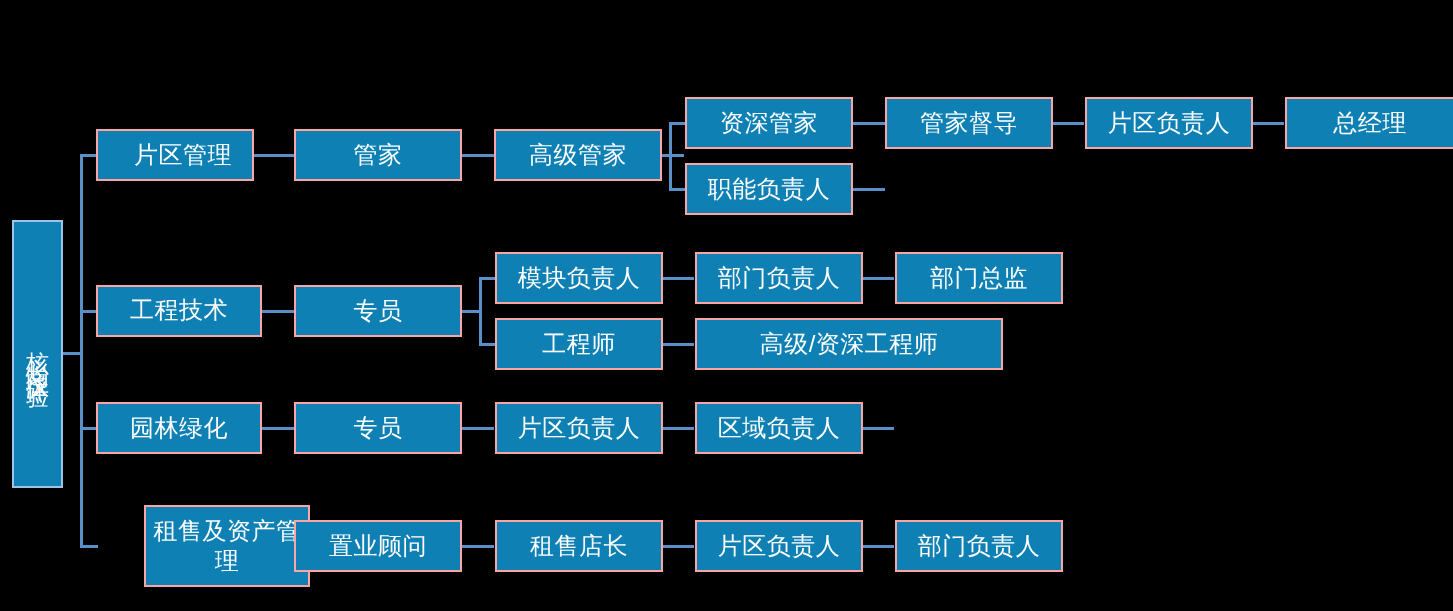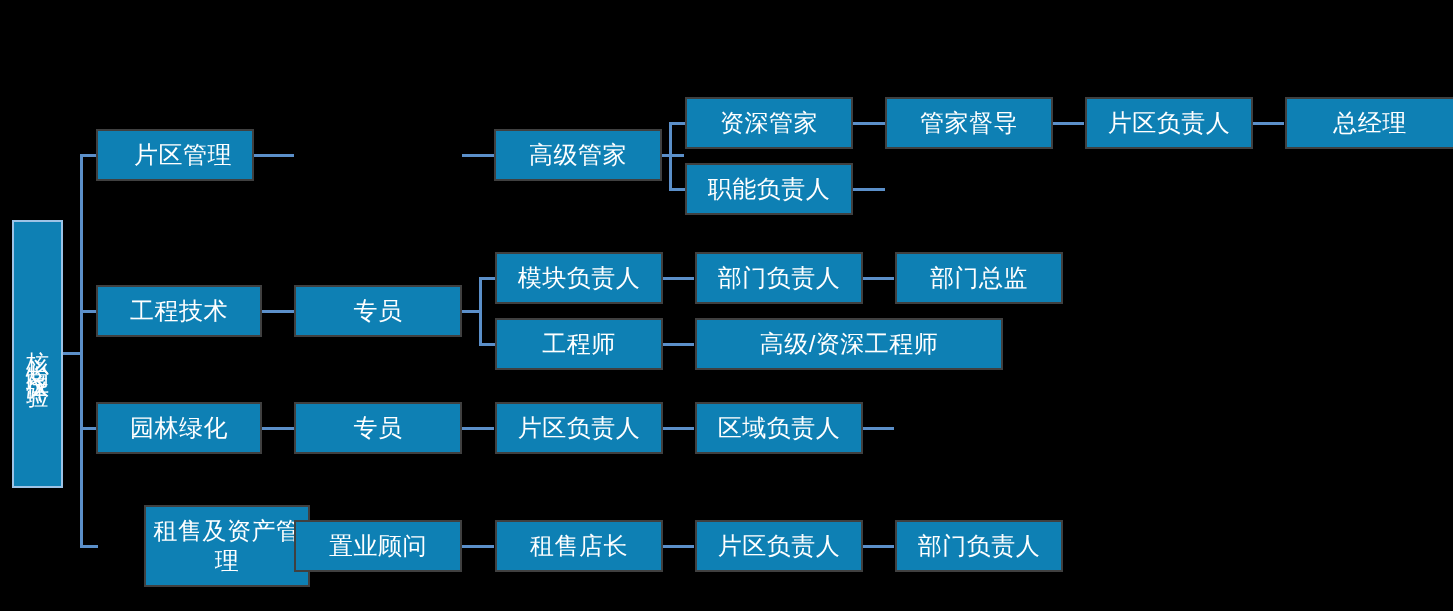--- a/index.html
+++ b/index.html
@@ -22,7 +22,7 @@
     position: absolute;
     box-sizing: border-box;
     background: #0e80b4;
-    border: 2px solid #404040;
+    border: 2px solid #fca5a5;
     color: #ffffff;
     display: flex;
     align-items: center;

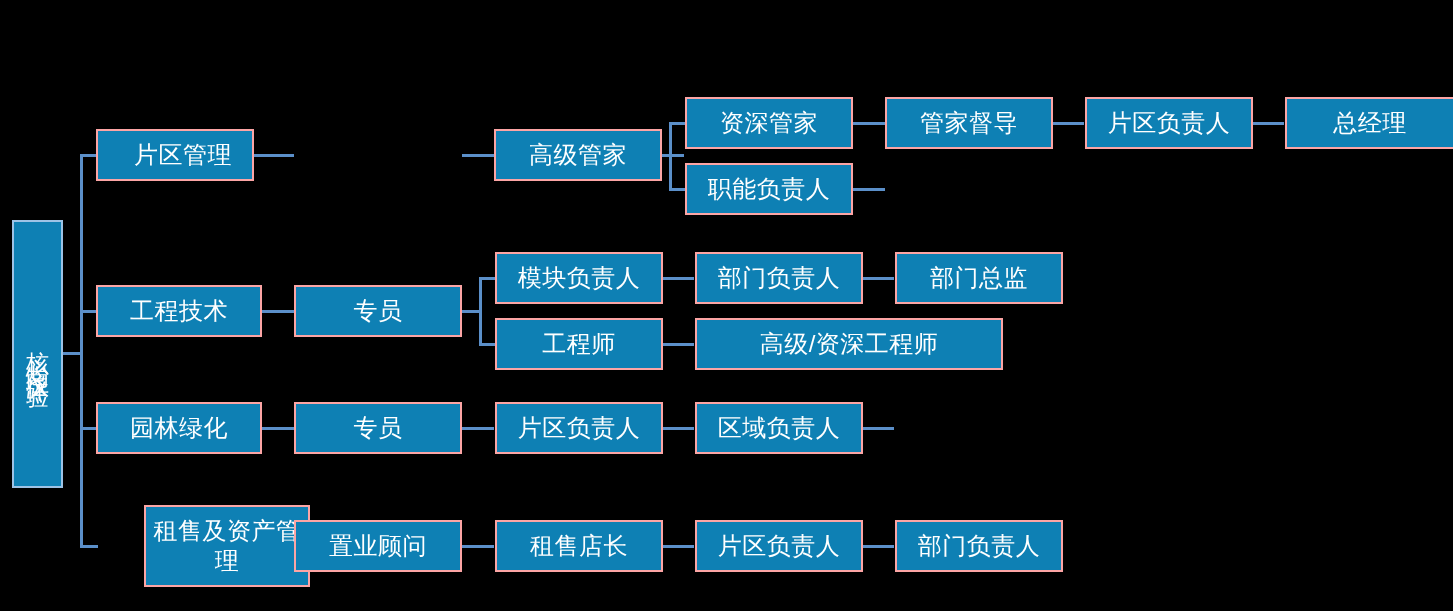--- a/index.html
+++ b/index.html
@@ -104,6 +104,7 @@
   <div class="node root" style="left:12px; top:220px; width:51px; height:268px;">核心岗位体验</div>
 
   <div class="node" style="left:96px; top:129px; width:158px; height:52px;padding-left:20px;">片区管理</div>
+  <div class="node" style="left:294px; top:129px; width:168px; height:52px;">管家</div>
   <div class="node" style="left:494px; top:129px; width:168px; height:52px;">高级管家</div>
 
   <div class="node" style="left:685px; top:97px; width:168px; height:52px;">资深管家</div>

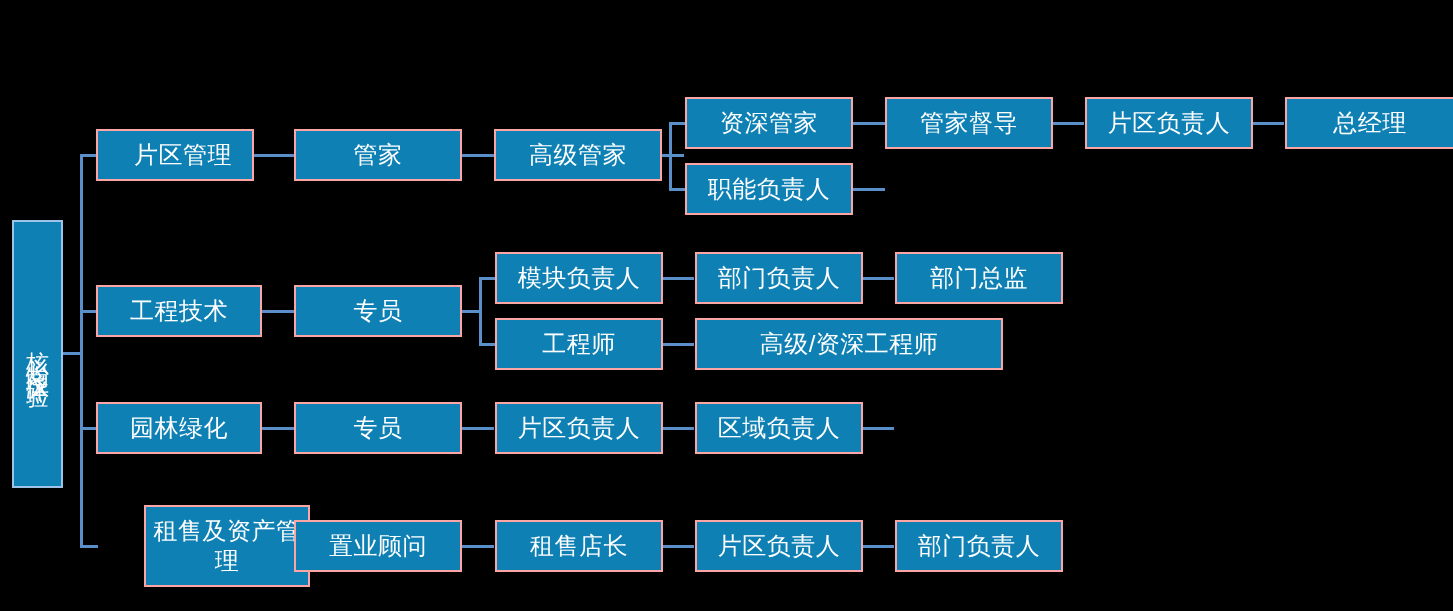--- a/index.html
+++ b/index.html
@@ -114,7 +114,7 @@
 
   <div class="node" style="left:685px; top:163px; width:168px; height:52px;">职能负责人</div>
 
-  <div class="node" style="left:96px; top:285px; width:166px; height:52px;">工程技术</div>
+  <div class="node" style="left:96px; top:285px; width:166px; height:52px;font-family:Liberation Serif, serif;">工程技术</div>
   <div class="node" style="left:294px; top:285px; width:168px; height:52px;">专员</div>
 
   <div class="node" style="left:495px; top:252px; width:168px; height:52px;">模块负责人</div>

